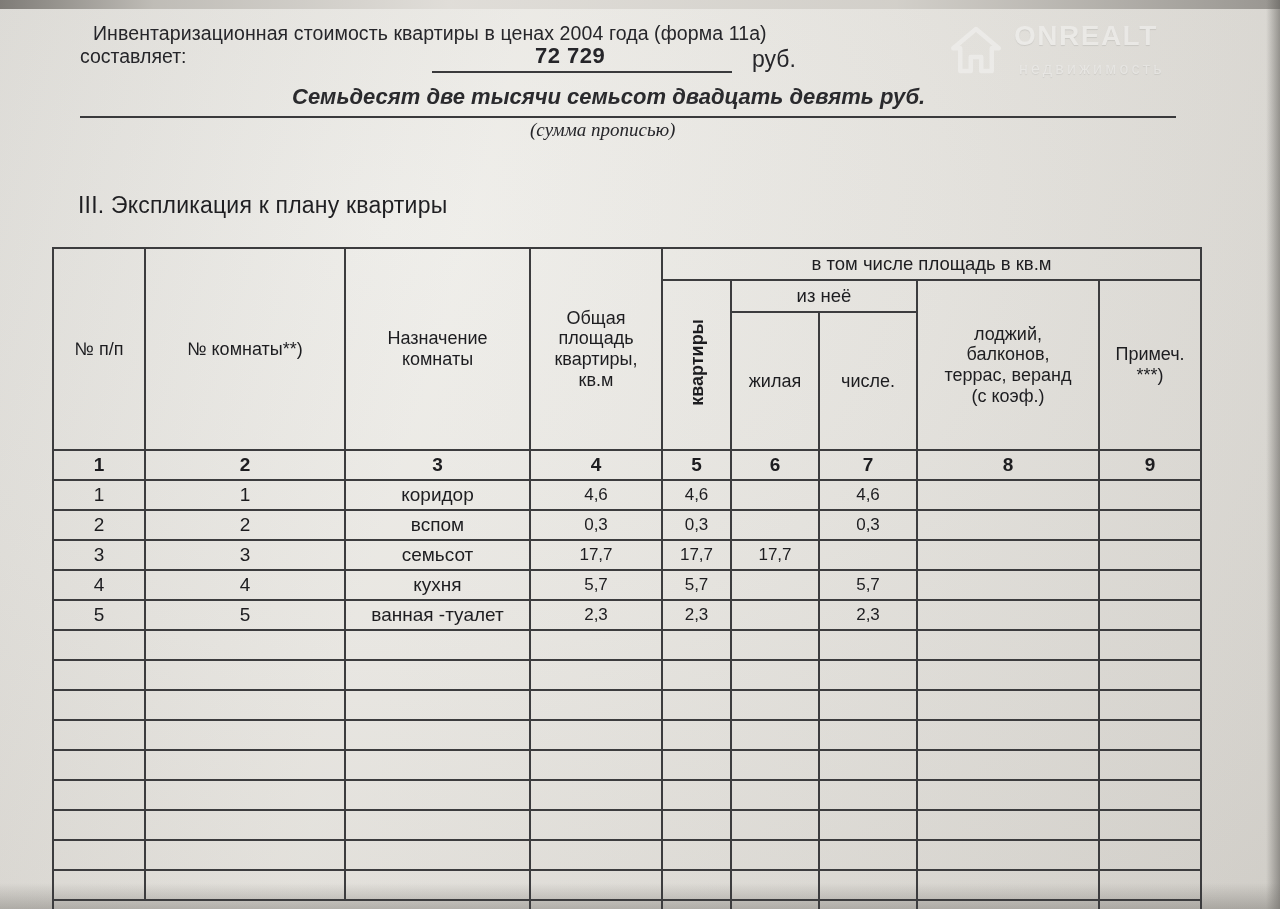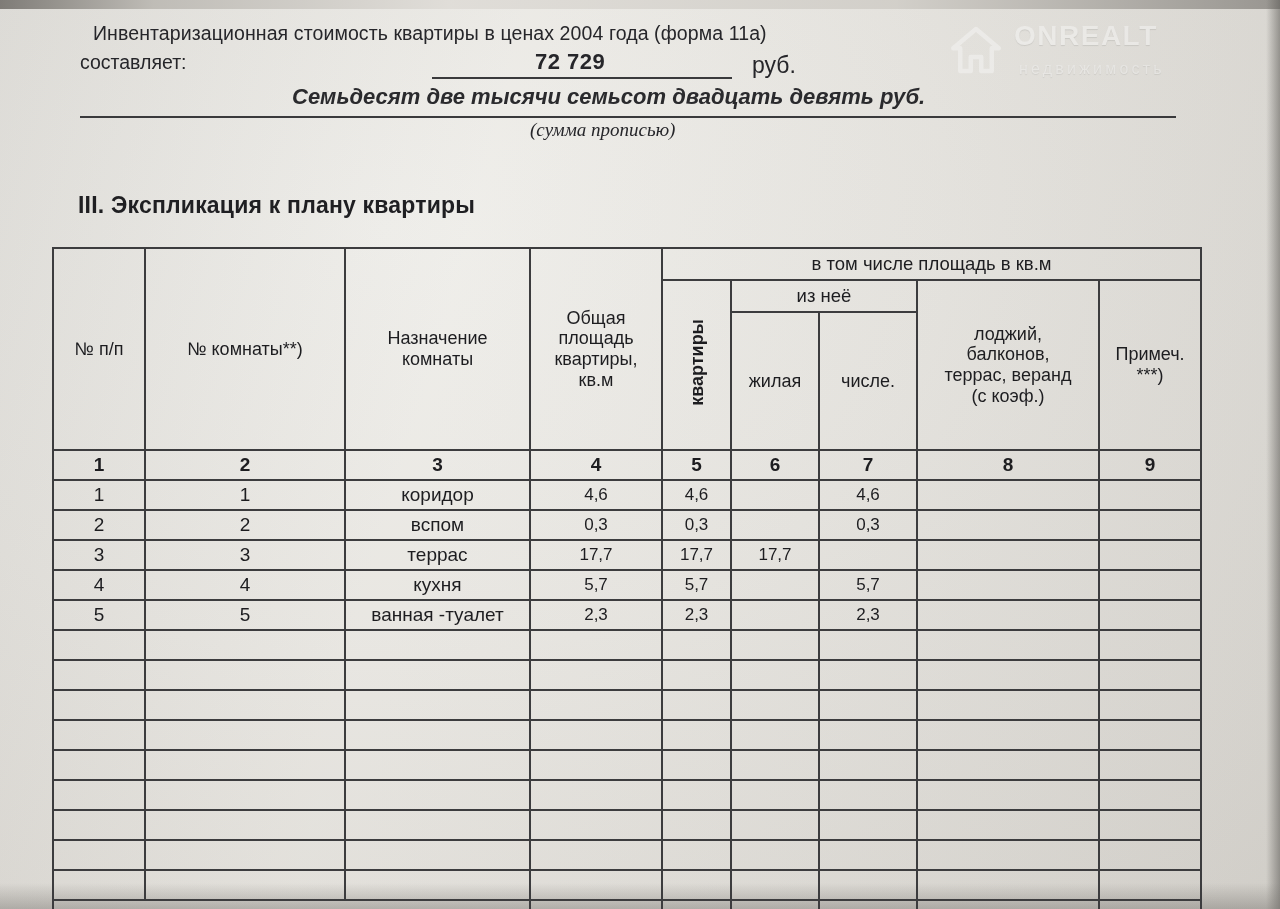--- a/index.html
+++ b/index.html
@@ -61,7 +61,6 @@
   }
   .hdr-line2 {
     position: relative;
-    margin-top: 6px;
     font-size: 19.5px;
     height: 28px;
   }

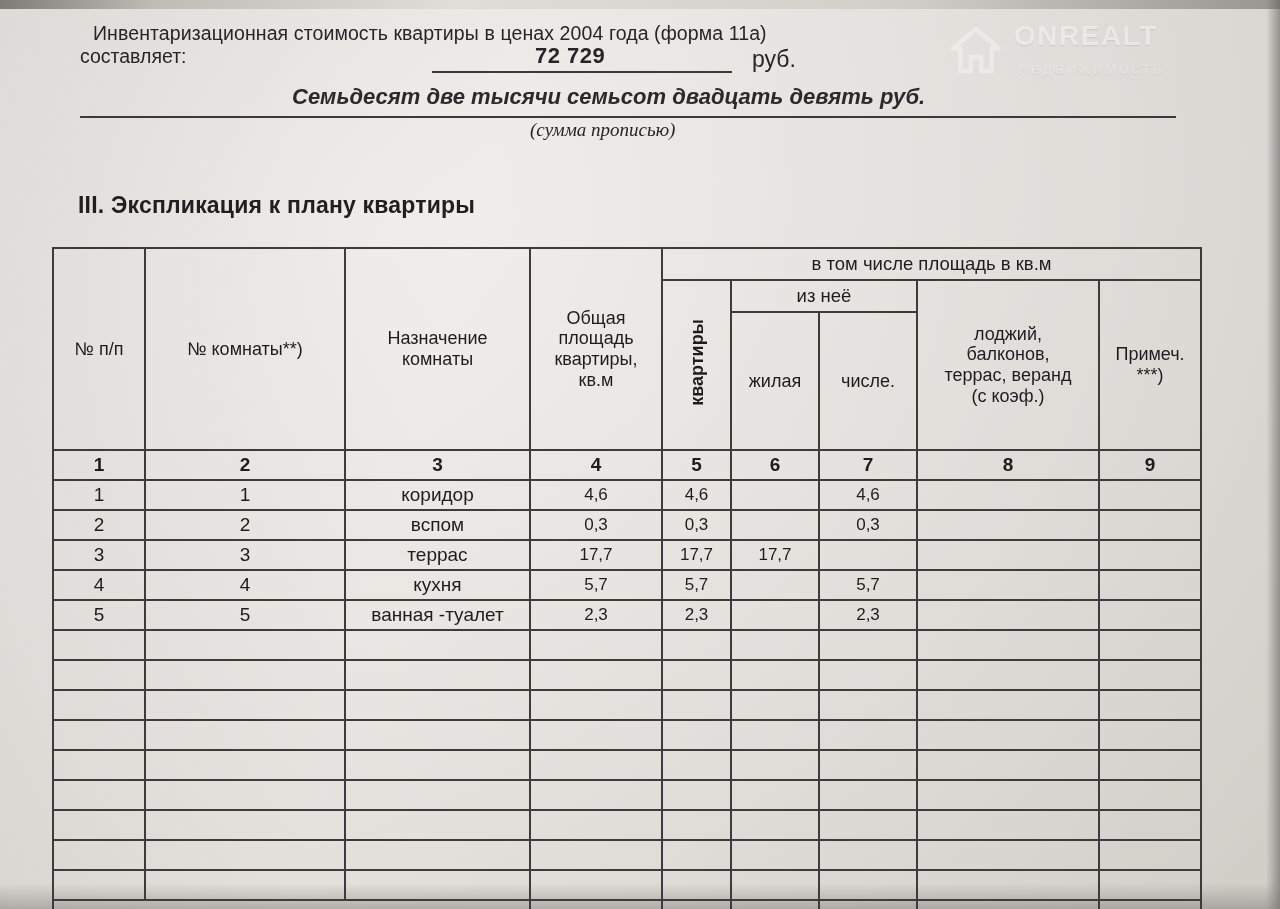--- a/index.html
+++ b/index.html
@@ -120,7 +120,7 @@
     left: 78px;
     top: 192px;
     font-size: 23px;
-    font-weight: 700;
+    font-weight: 400;
     color: #1f1f22;
     letter-spacing: .2px;
   }

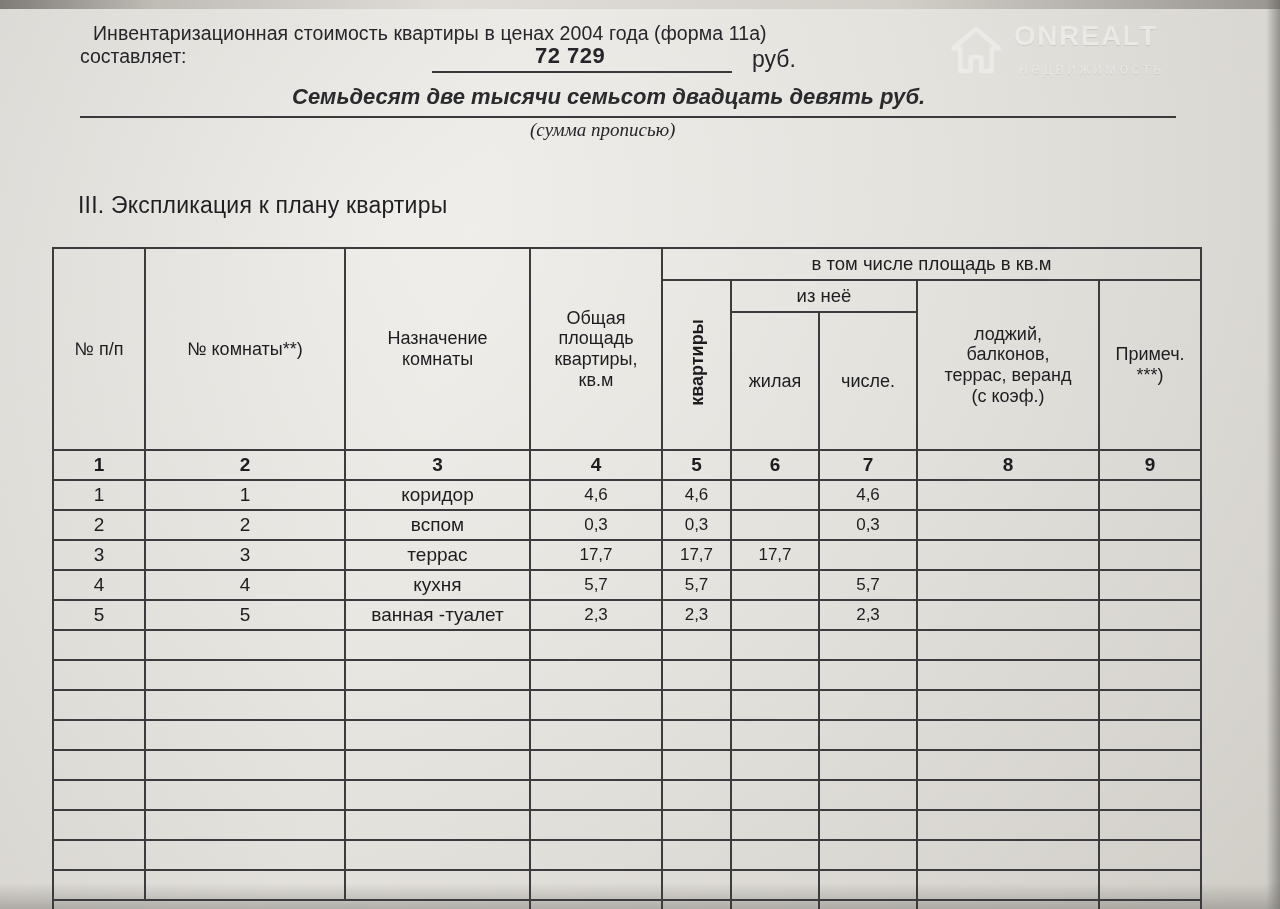--- a/index.html
+++ b/index.html
@@ -348,7 +348,7 @@
         <tr class="datarow">
           <td class="idx">3</td>
           <td class="roomno">3</td>
-          <td class="purpose">террас</td>
+          <td class="purpose">семьсот</td>
           <td class="num">17,7</td>
           <td class="num">17,7</td>
           <td class="num">17,7</td>

